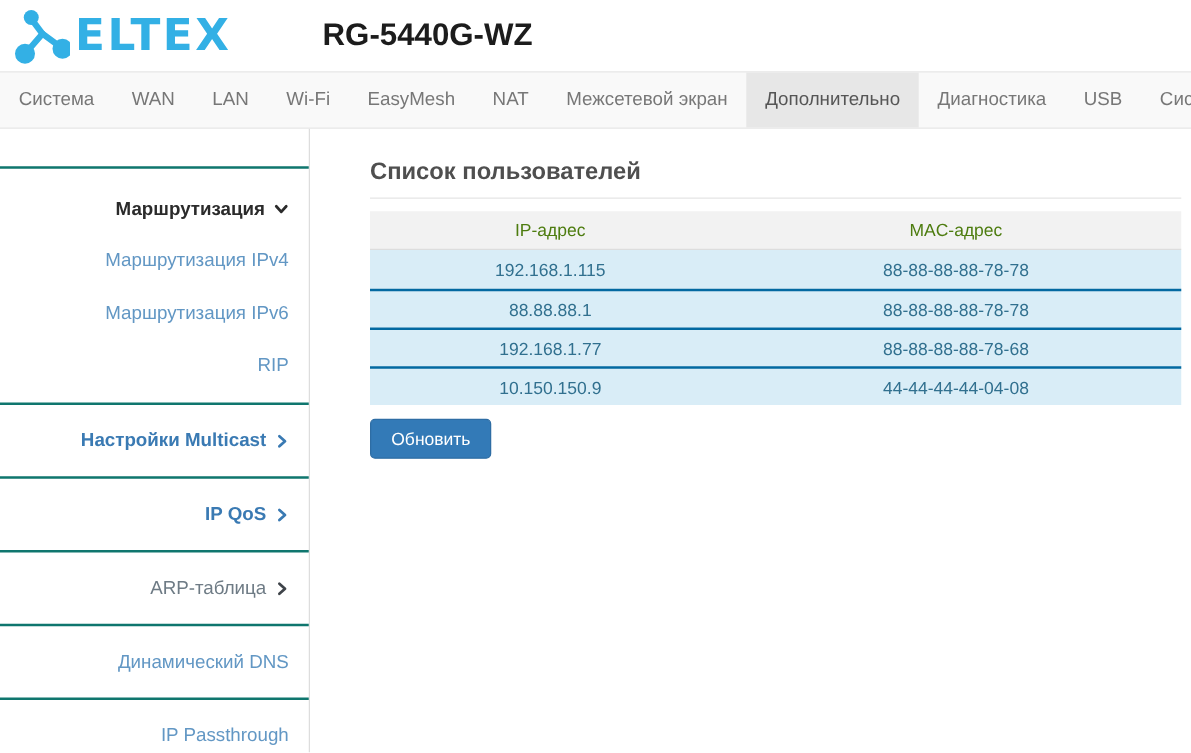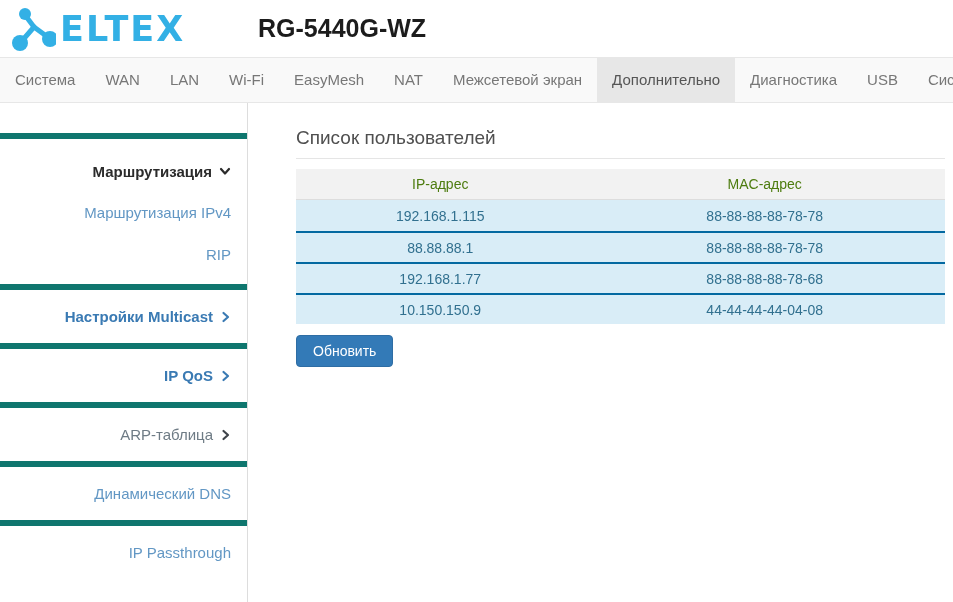--- a/index.html
+++ b/index.html
@@ -45,7 +45,7 @@
   
   .content { flex: 1 1 auto; padding: 24px 8px 0 48px; }
   .title-wrap { padding-bottom: 9px; border-bottom: 1px solid #e5e5e5; margin-bottom: 10px; }
-  .page-title { font-size: 19px; font-weight: normal; color: #4f4f4f; }
+  .page-title { font-size: 19px; font-weight: bold; color: #4f4f4f; }
 
   table.users { width: 100%; border-collapse: separate; border-spacing: 0; }
   table.users th { width: 50%; background: #f2f2f2; color: #4d7c0f; font-weight: normal;

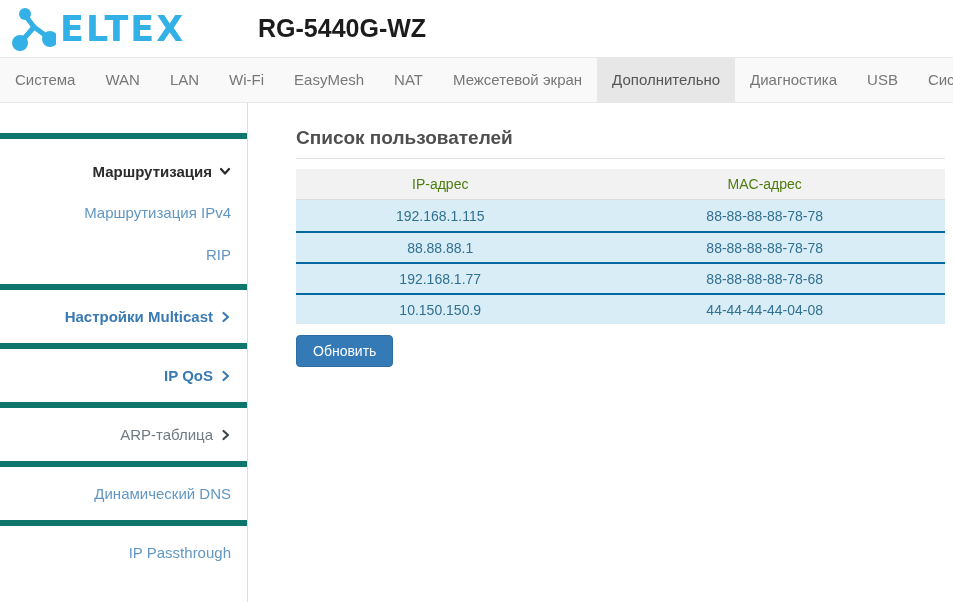--- a/index.html
+++ b/index.html
@@ -28,7 +28,7 @@
 
   
   .sidebar { width: 248px; flex: 0 0 248px; border-right: 1px solid #ddd; padding-top: 30px; }
-  .side-block { border-top: 6px solid #0f766e; text-align: right; }
+  .side-block { border-top: 2px solid #0f766e; text-align: right; }
   .side-block.group { padding: 12px 16px 9px 0; }
   .group-header { height: 40px; display: flex; align-items: center; justify-content: flex-end;
                   gap: 7px; cursor: pointer; }

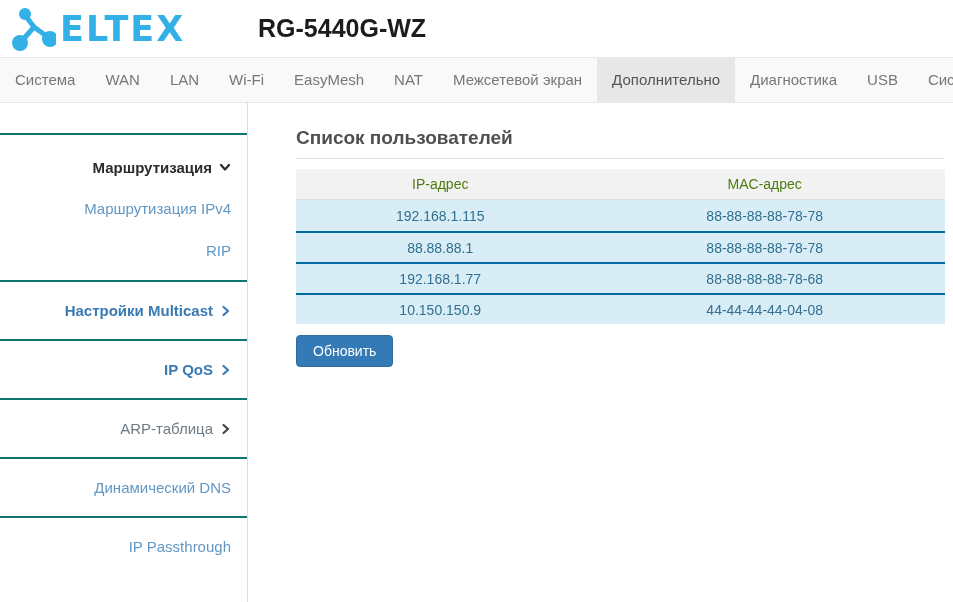--- a/index.html
+++ b/index.html
@@ -108,6 +108,7 @@
           </svg>
         </div>
         <a class="side-link">Маршрутизация IPv4</a>
+        <a class="side-link">Маршрутизация IPv6</a>
         <a class="side-link">RIP</a>
       </div>
 

